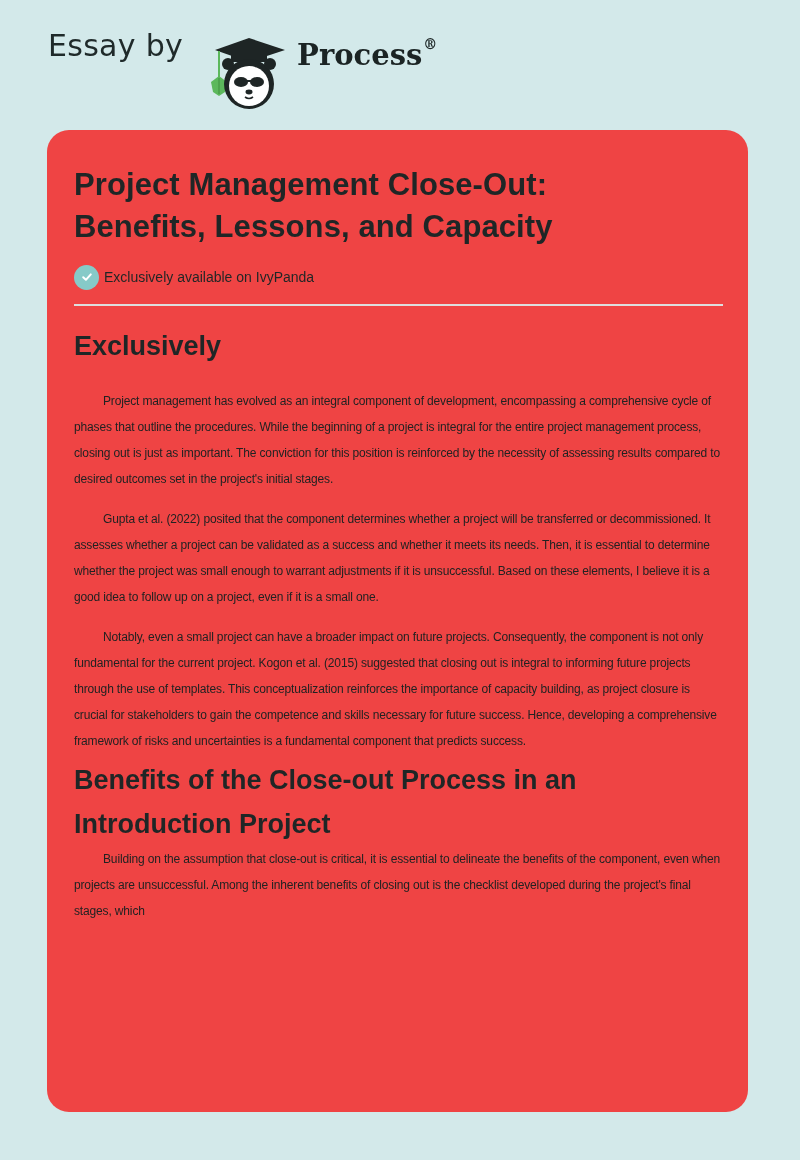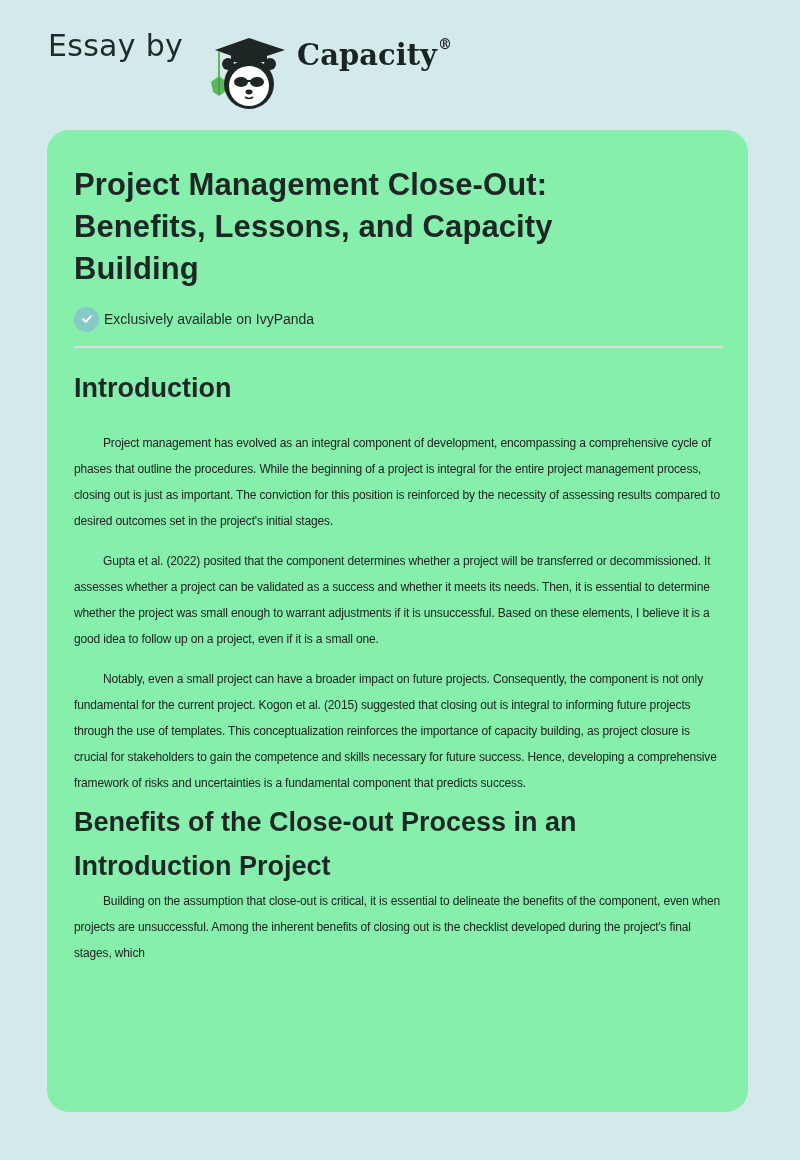--- a/index.html
+++ b/index.html
@@ -148,7 +148,7 @@
       <path d="M44,63 Q48,66 52,63" stroke="#1e2525" stroke-width="1.6" fill="none"></path>
     </svg>
   </span>
-  <span class="brand"><span>Capacity</span><sup>®</sup></span>
+  <span class="brand"><span>Process</span><sup>®</sup></span>
 </div>
 
 <div class="card">

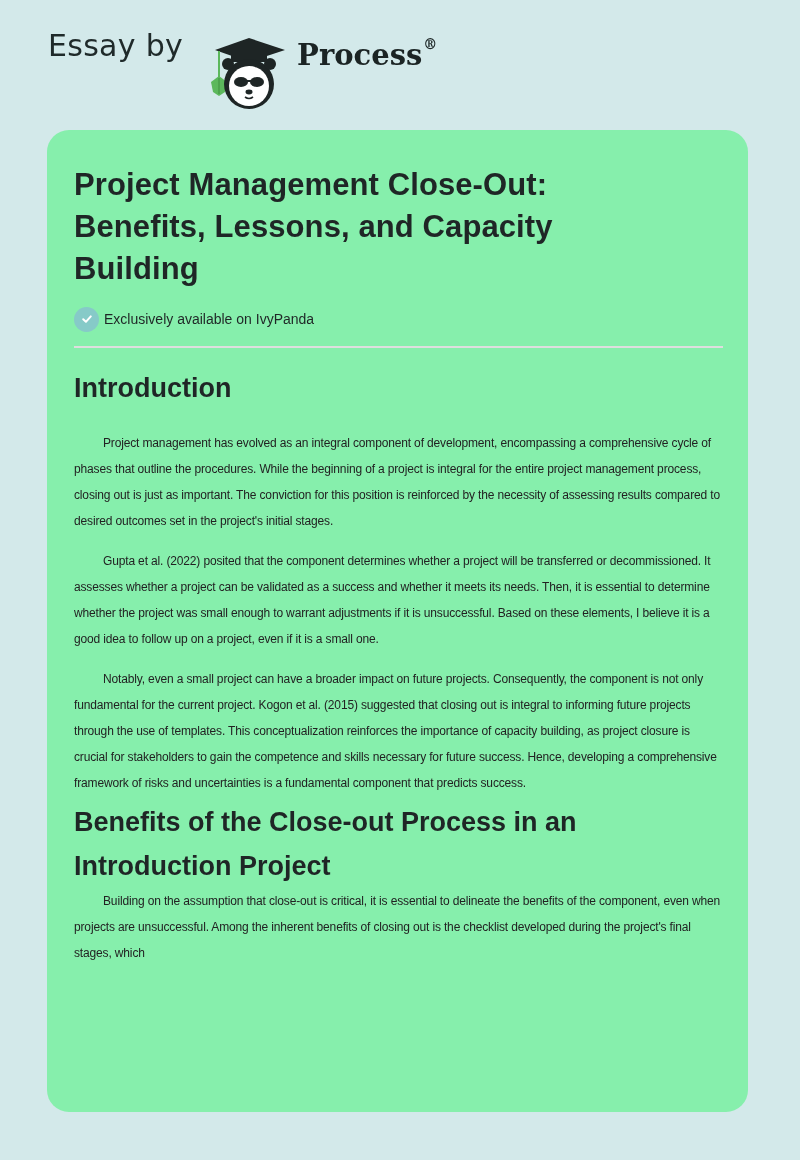--- a/index.html
+++ b/index.html
@@ -55,7 +55,7 @@
       top: 130px;
       width: 701px;
       height: 982px;
-      background: #86efac;
+      background: #ef4444;
       border-radius: 22px;
       overflow: hidden;
     }

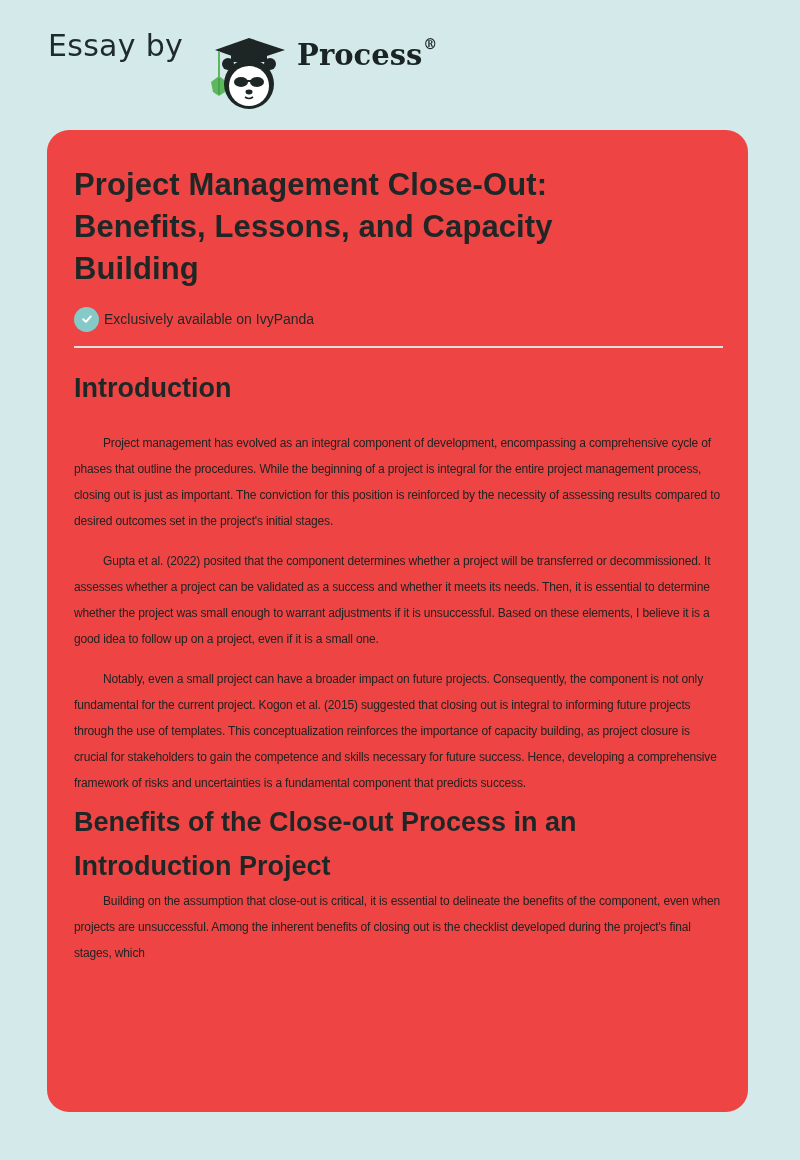--- a/index.html
+++ b/index.html
@@ -156,7 +156,6 @@
     <h1 class="title">
       <span>Project Management Close-Out:</span><br>
       <span>Benefits, Lessons, and Capacity</span><br>
-      <span>Building</span>
     </h1>
 
     <div class="badge">

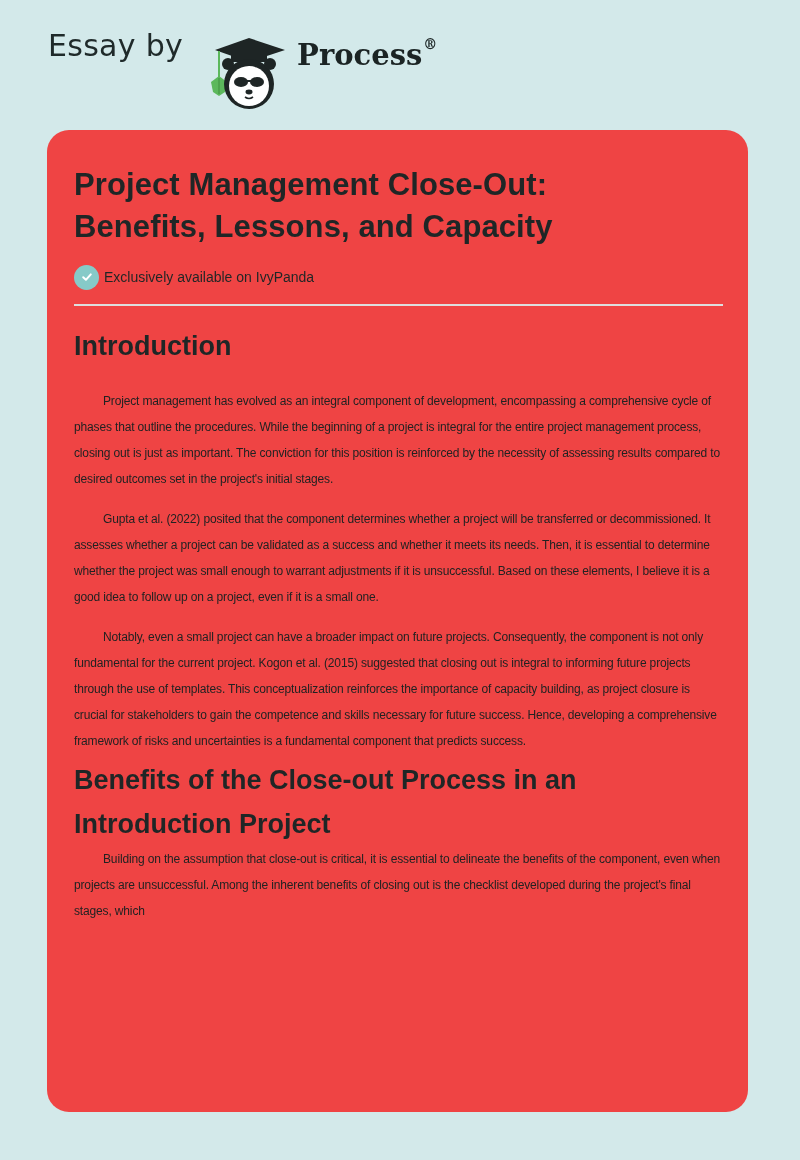--- a/index.html
+++ b/index.html
@@ -169,7 +169,7 @@
 
     <div class="divider"></div>
 
-    <h2 class="section" style="margin-top:20px;">Introduction</h2>
+    <h2 class="section" style="margin-top:20px;">Exclusively</h2>
 
     <p class="p" style="margin-top:22px;">Project management has evolved as an integral component of development, encompassing a comprehensive cycle of phases that outline the procedures. While the beginning of a project is integral for the entire project management process, closing out is just as important. The conviction for this position is reinforced by the necessity of assessing results compared to desired outcomes set in the project's initial stages.</p>
     <p class="p" style="margin-top:14px;">Gupta et al. (2022) posited that the component determines whether a project will be transferred or decommissioned. It assesses whether a project can be validated as a success and whether it meets its needs. Then, it is essential to determine whether the project was small enough to warrant adjustments if it is unsuccessful. Based on these elements, I believe it is a good idea to follow up on a project, even if it is a small one.</p>

